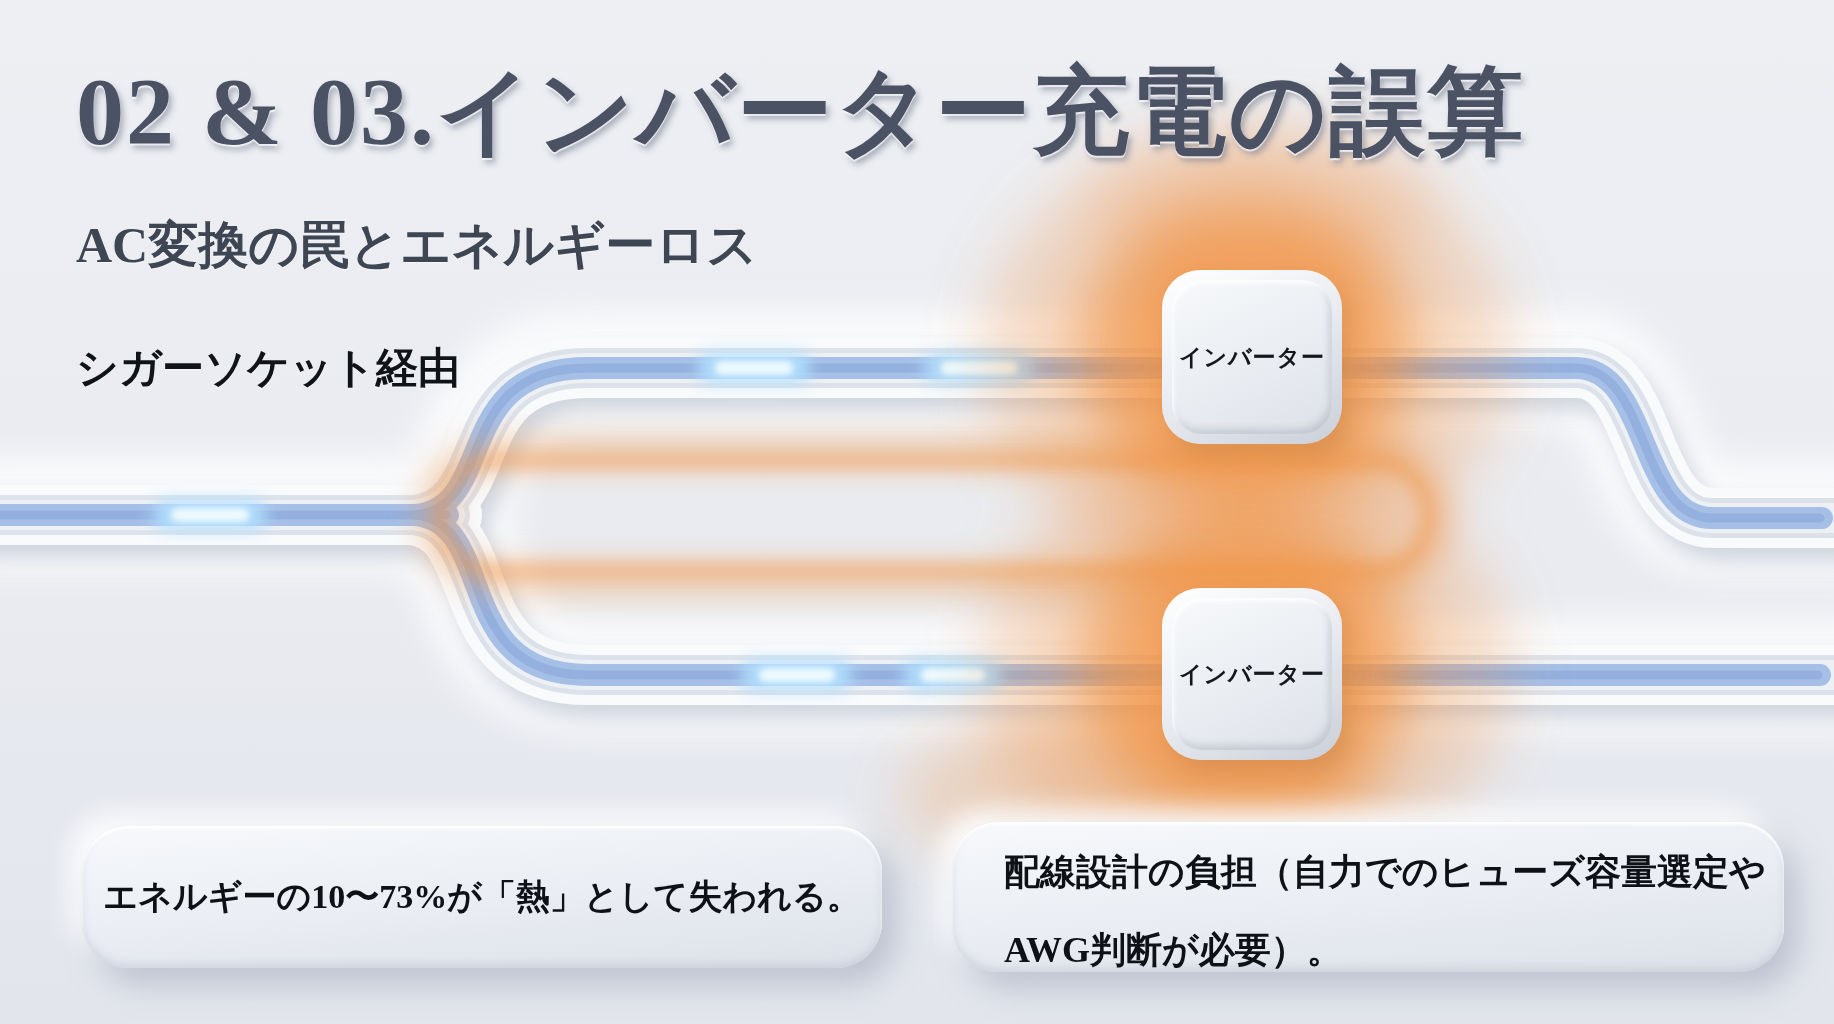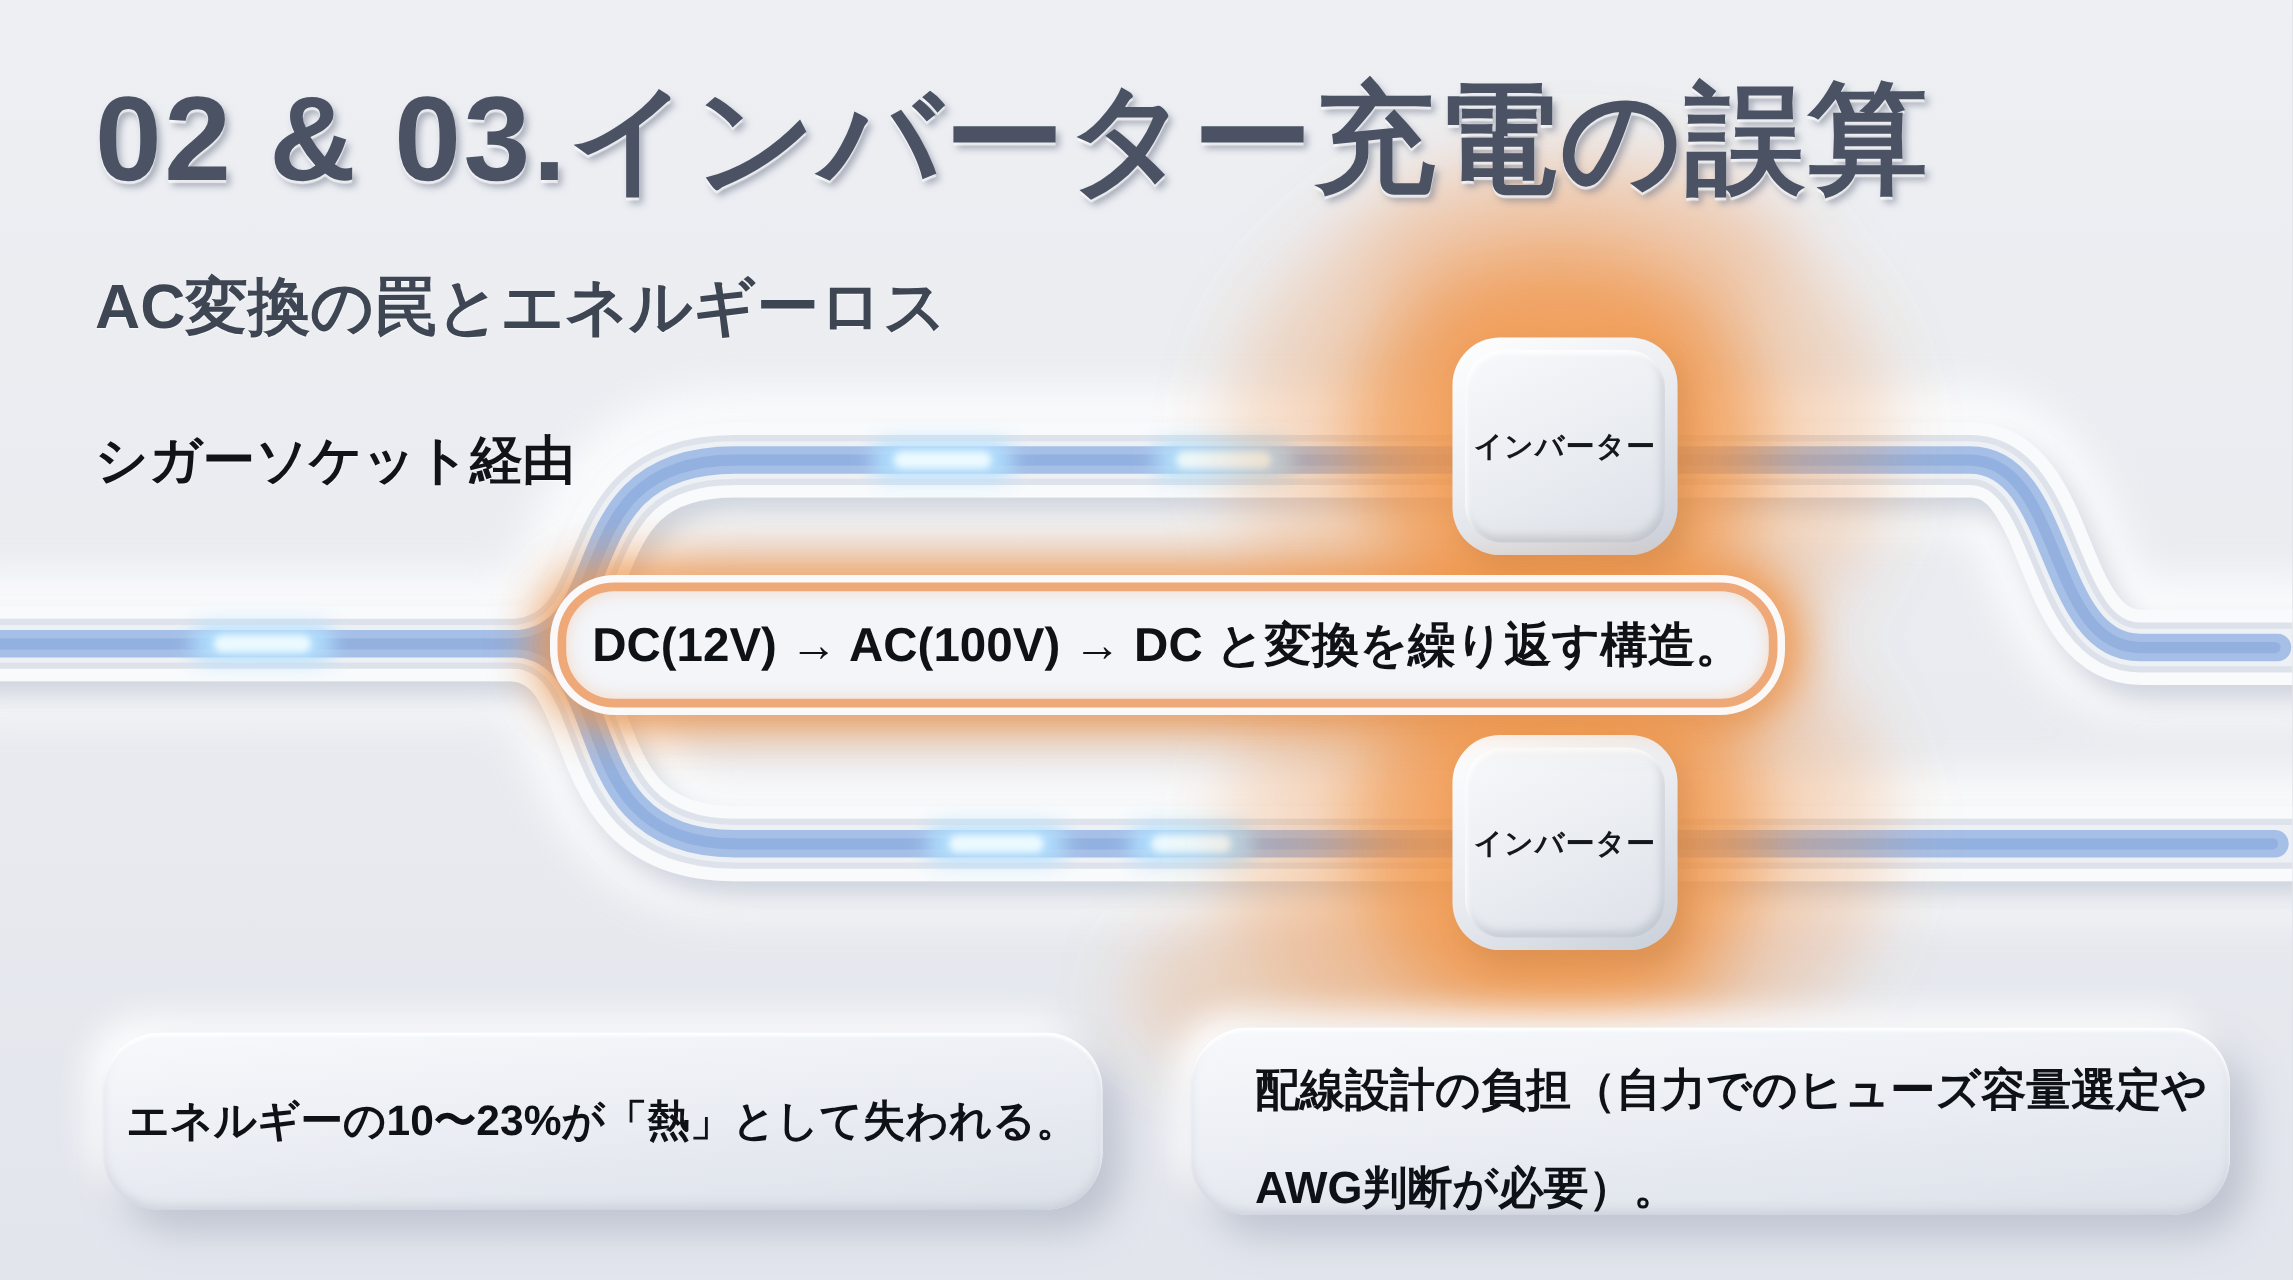--- a/index.html
+++ b/index.html
@@ -6,7 +6,7 @@
   .stage{
     position:relative;width:1834px;height:1024px;overflow:hidden;
     background:linear-gradient(180deg,#edeff3 0%,#e9ebf0 55%,#e2e5ec 100%);
-    font-family:Liberation Sans, sans-serif;
+    font-family:Liberation Serif, serif;
   }
   .pipes{position:absolute;left:0;top:0;width:1834px;height:1024px;}
 

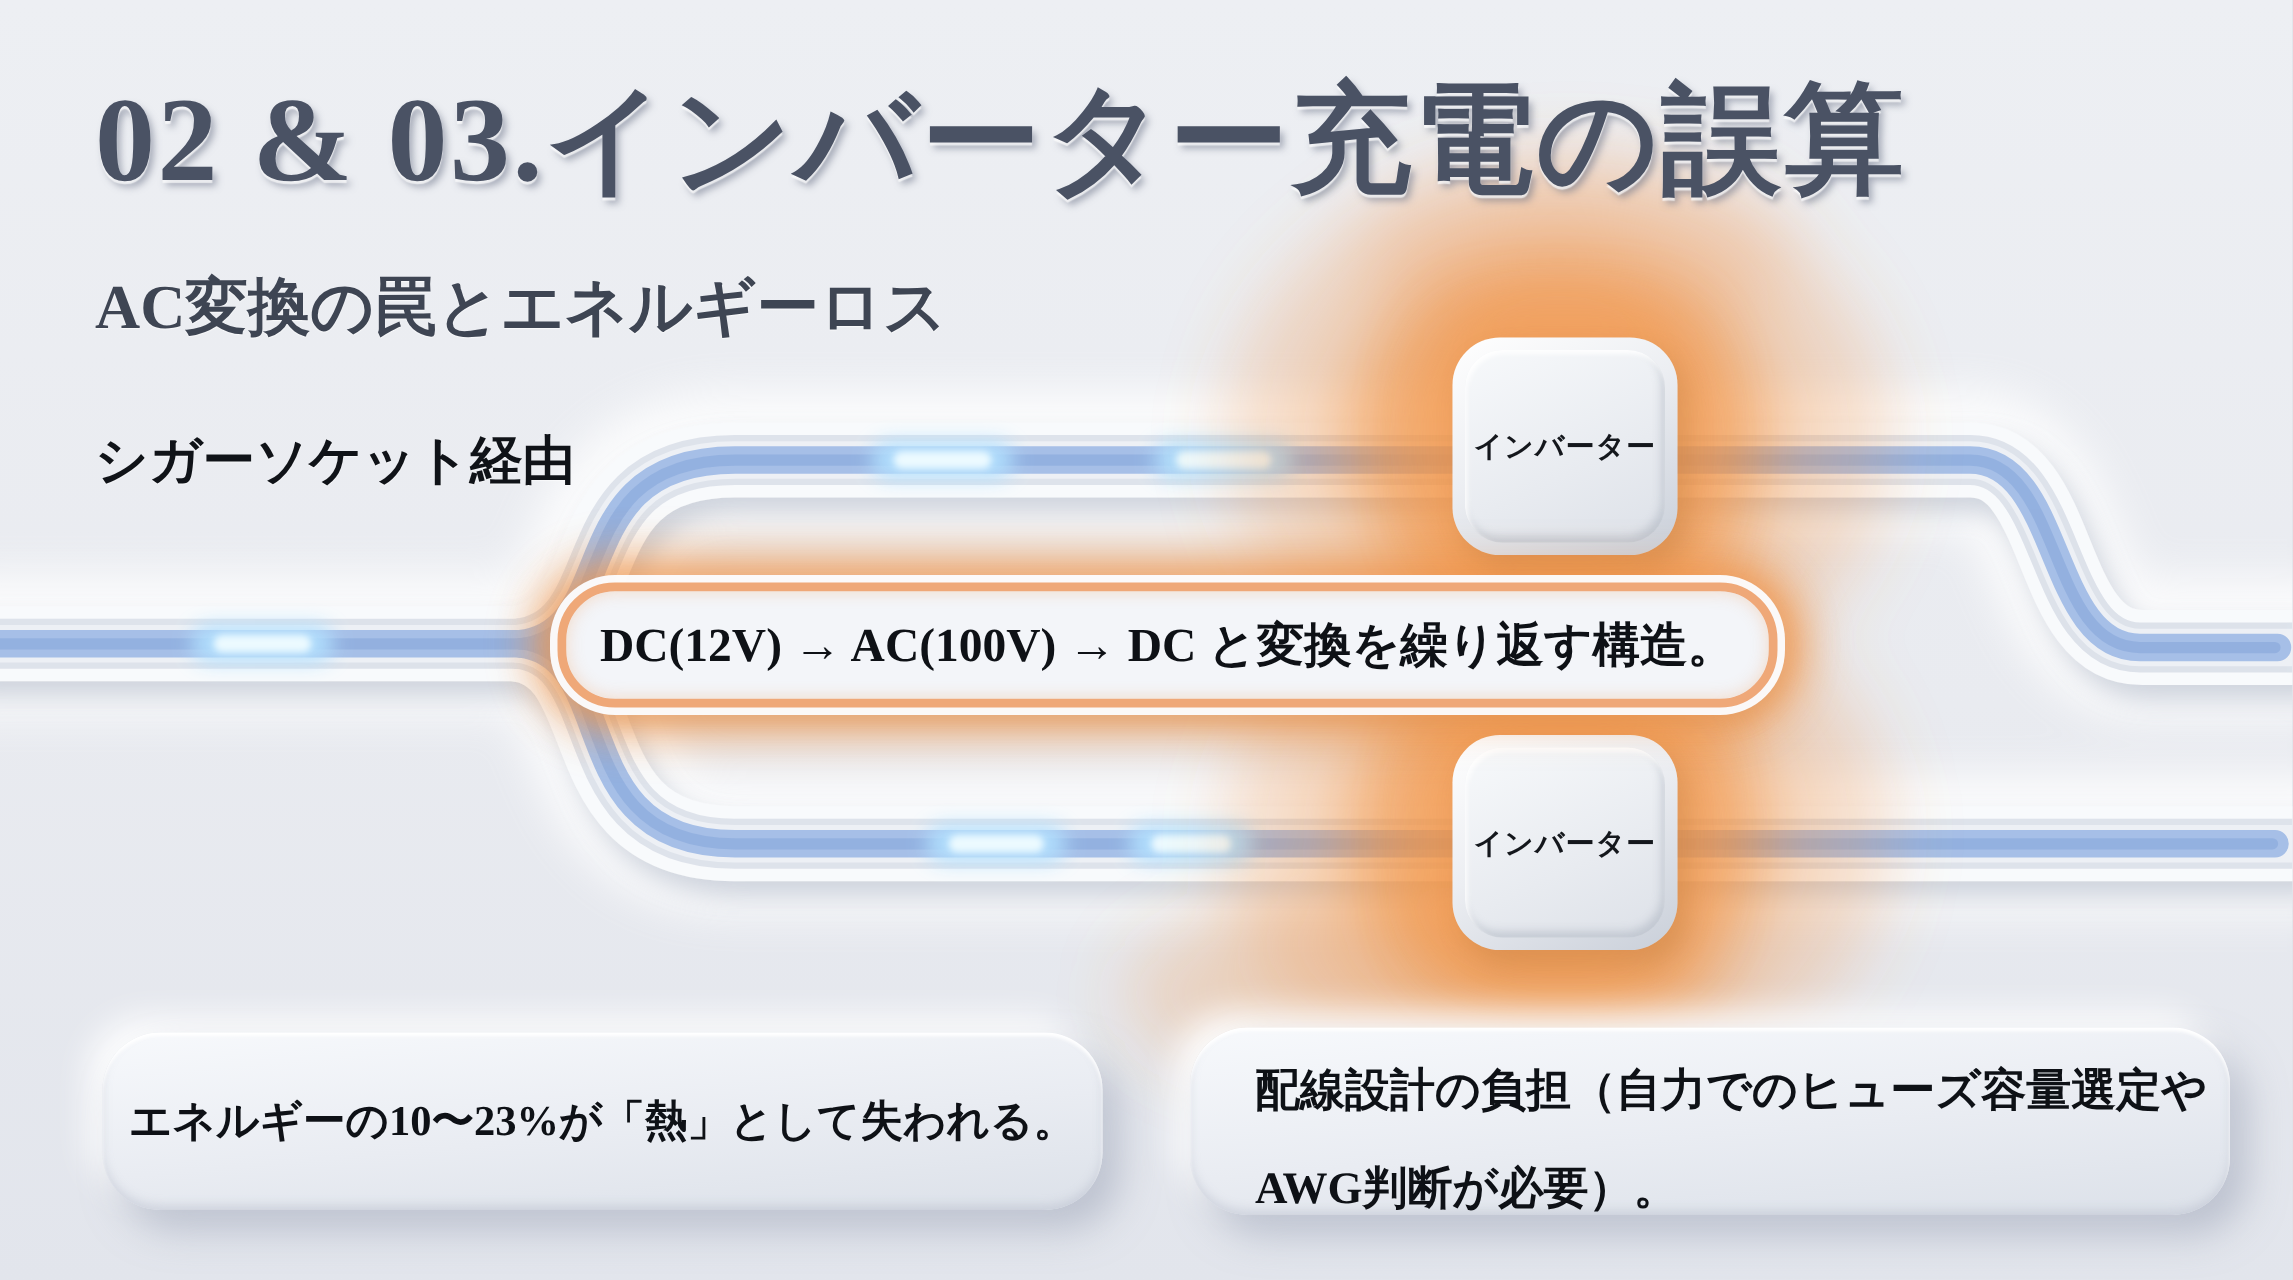--- a/index.html
+++ b/index.html
@@ -173,9 +173,6 @@
     </div>
   </div>
 
-  <div class="center-pill">
-    <span>DC(12V) → AC(100V) → DC と変換を繰り返す構造。</span>
-  </div>
 
   <div class="pill left">
     <span>エネルギーの10〜23%が「熱」として失われる。</span>

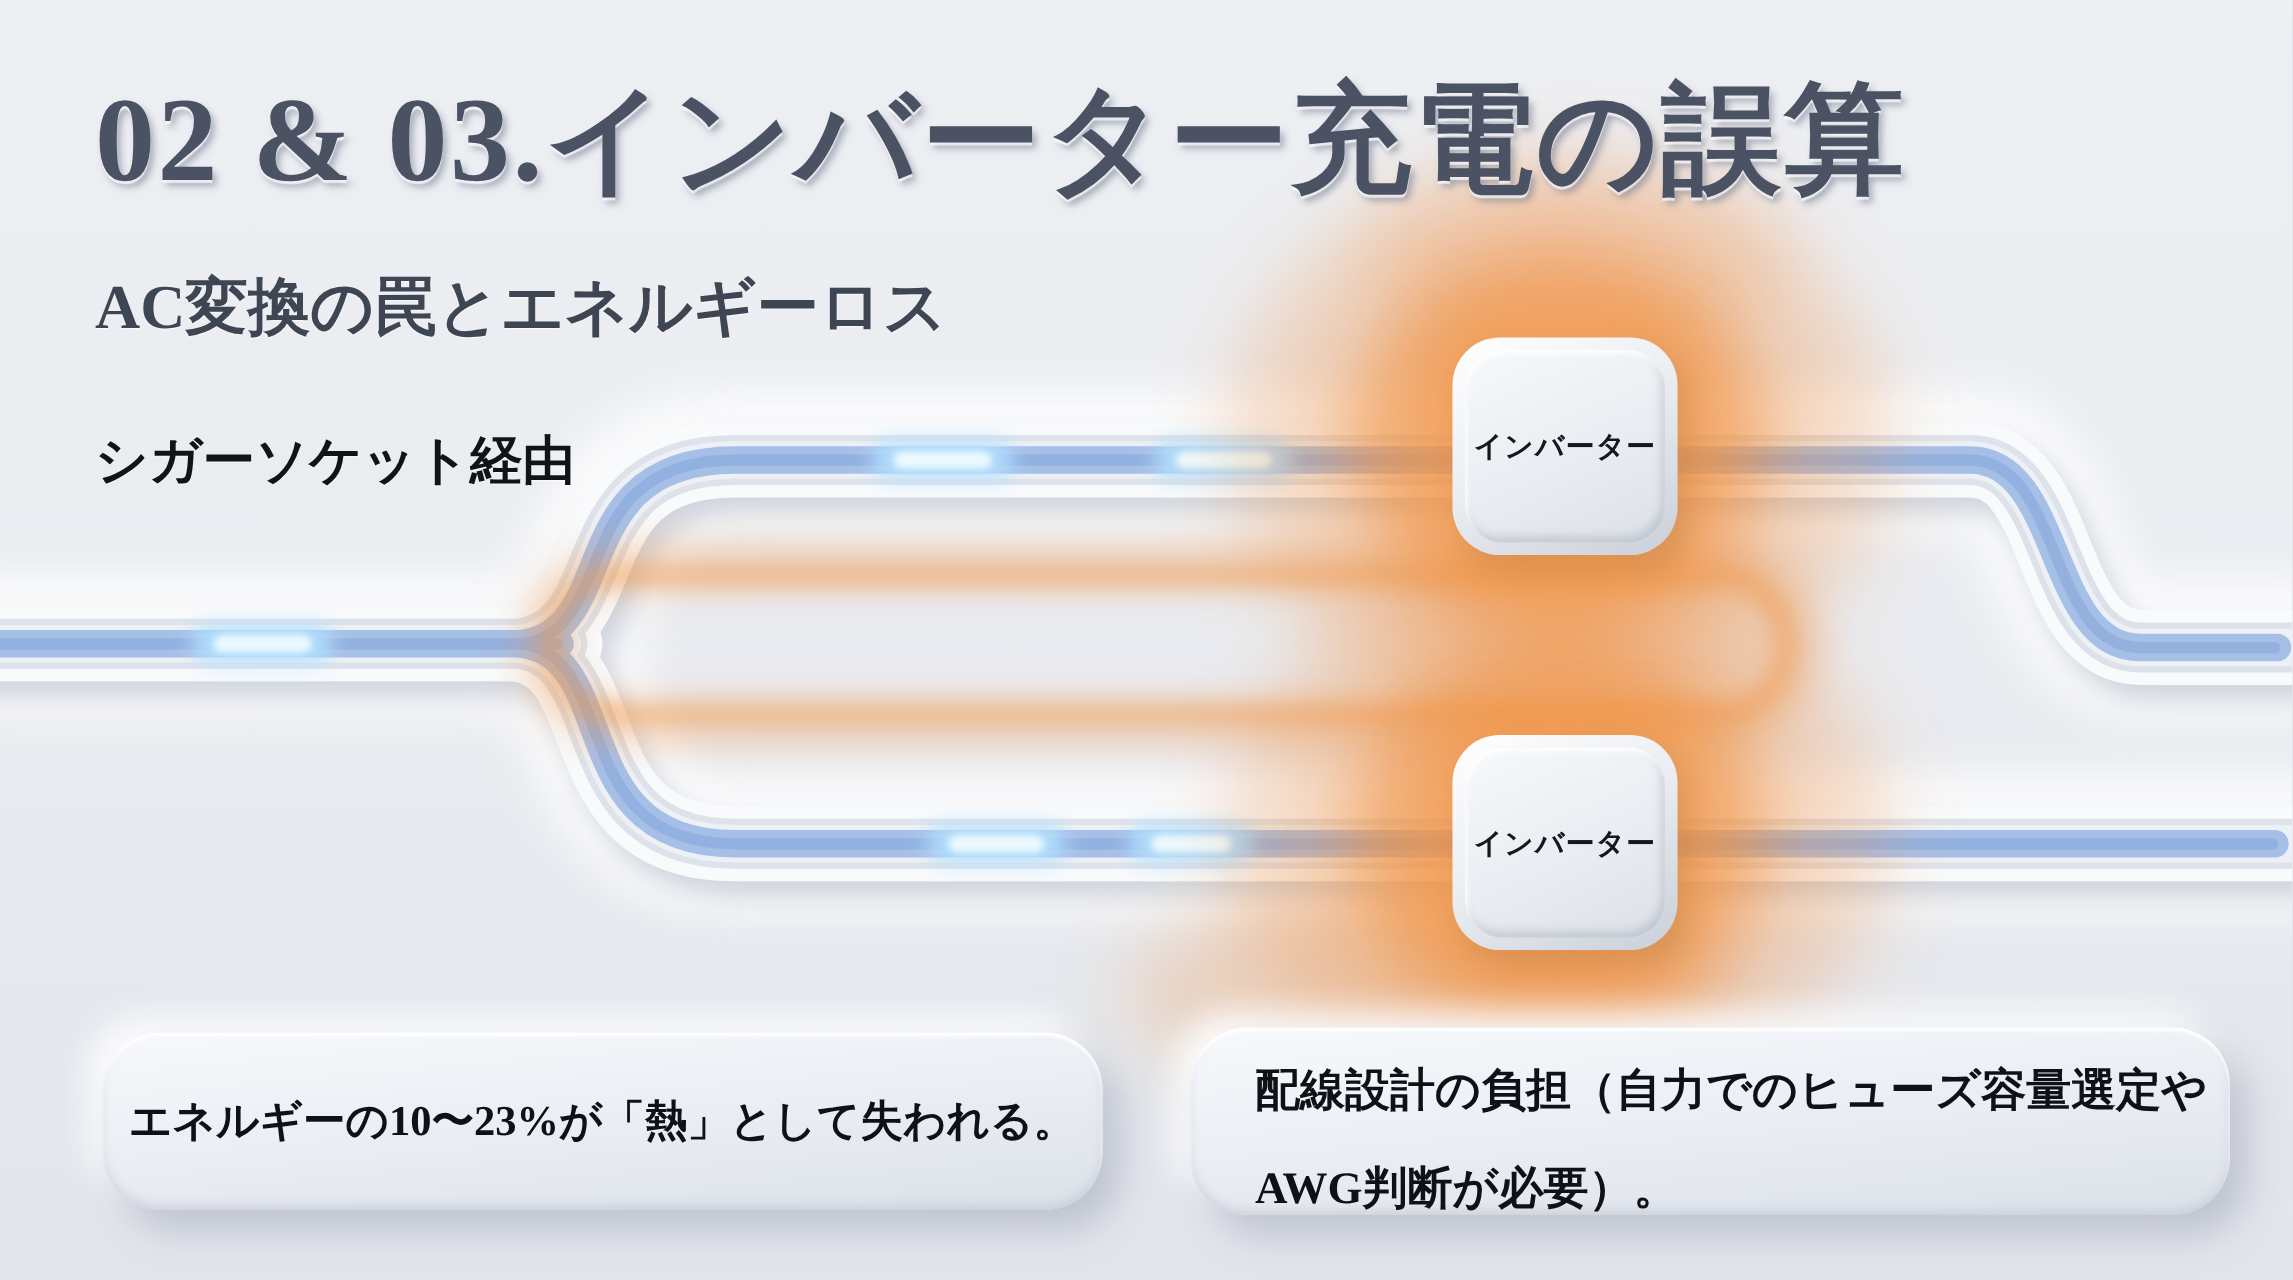--- a/index.html
+++ b/index.html
@@ -175,7 +175,7 @@
 
 
   <div class="pill left">
-    <span>エネルギーの10〜23%が「熱」として失われる。</span>
+    <span>エネルギーの10〜73%が「熱」として失われる。</span>
   </div>
 
   <div class="pill right">

